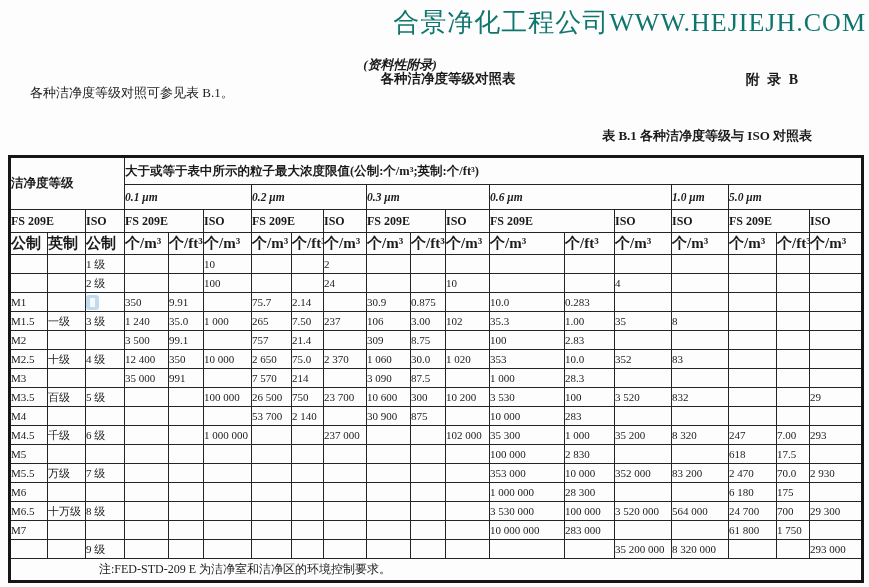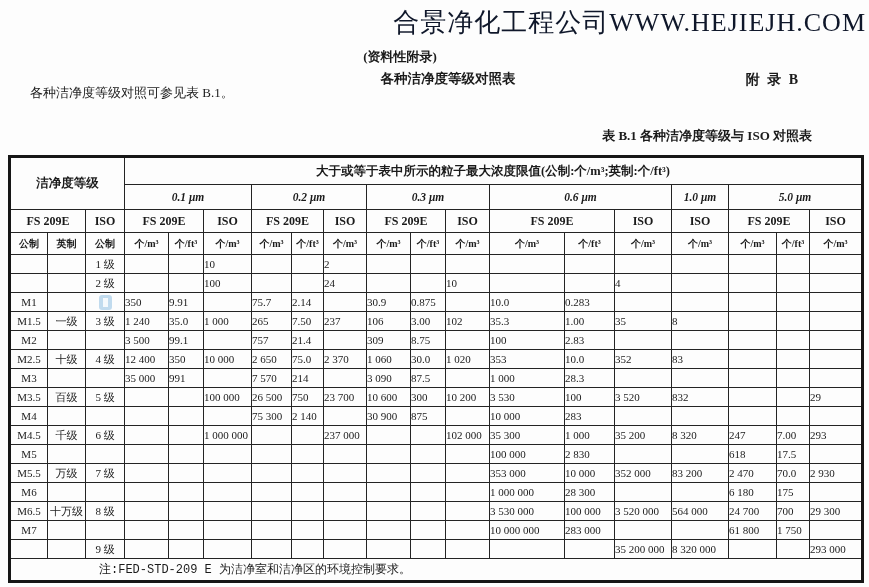--- a/index.html
+++ b/index.html
@@ -13,7 +13,7 @@
   }
   .watermark {
     position:absolute; top:5px; right:3px;
-    font-size:26px; color:#0f172a;
+    font-size:26px; color:#0f766e;
     letter-spacing:1px; white-space:nowrap;
     font-family:"Liberation Serif", serif;
   }

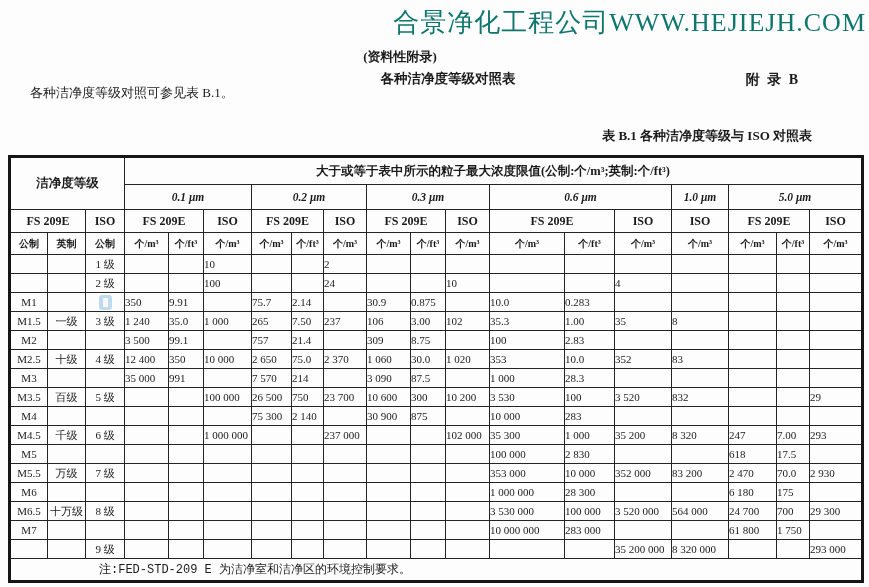--- a/index.html
+++ b/index.html
@@ -18,7 +18,7 @@
     font-family:"Liberation Serif", serif;
   }
   .t-appendix  { position:absolute; left:0; top:26px;  width:800px; text-align:right; font-weight:bold; font-size:14px; letter-spacing:2px;margin-top:45px; }
-  .t-sub       { position:absolute; left:0; top:48px;  width:800px; text-align:center; font-weight:bold; font-size:13px; }
+  .t-sub       { position:absolute; left:0; top:56px;  width:800px; text-align:center; font-weight:bold; font-size:13px;font-style:italic; }
   .t-heading   { position:absolute; left:0; top:70px;  width:800px; text-align:center; font-weight:bold; font-size:13.5px;padding-left:48px; }
   .t-para      { position:absolute; left:30px; top:84px; font-size:13px;text-align:center; }
   .t-caption   { position:absolute; left:12px; top:127px; width:800px; text-align:right; font-weight:bold; font-size:13px; }

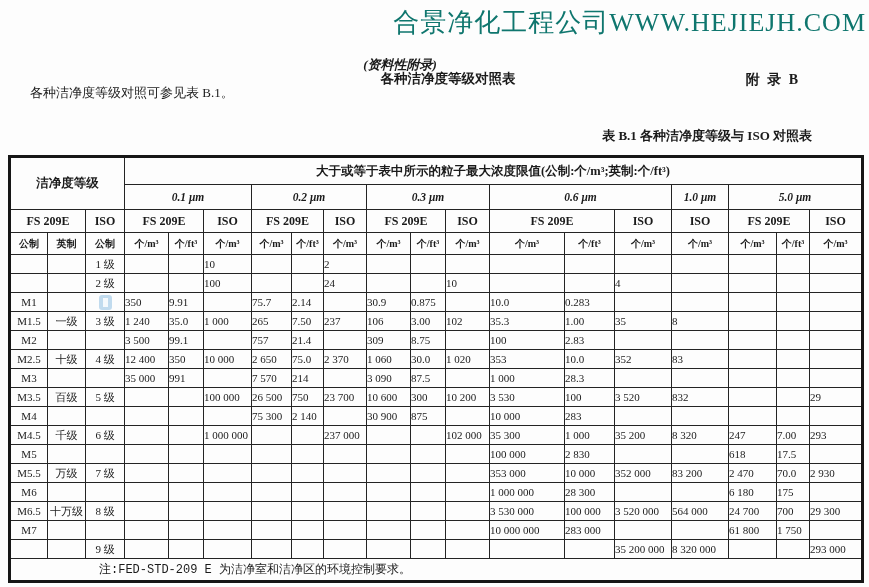--- a/index.html
+++ b/index.html
@@ -37,7 +37,7 @@
     overflow:hidden;
     white-space:nowrap;
   }
-  .doc-table thead th { font-weight:bold; text-align:center; }
+  .doc-table thead th { font-weight:bold; text-align:left; }
   tr.hr1 { height:28px; }  tr.hr1 th { font-size:12.5px; }
   tr.hr2 { height:25px;font-style:italic; }  tr.hr2 th { font-size:11.5px; }
   tr.hr3 { height:23px; }  tr.hr3 th { font-size:12px; }

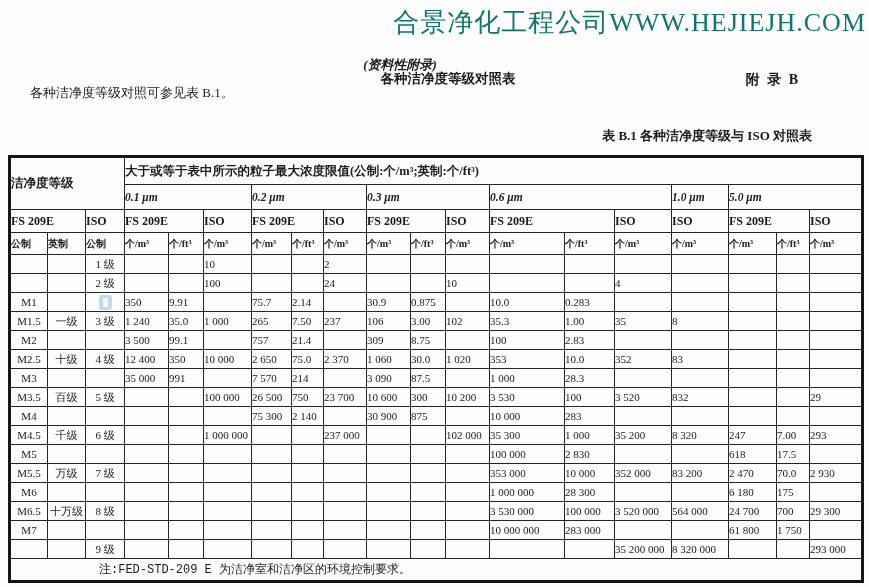--- a/index.html
+++ b/index.html
@@ -41,7 +41,7 @@
   tr.hr1 { height:28px; }  tr.hr1 th { font-size:12.5px; }
   tr.hr2 { height:25px;font-style:italic; }  tr.hr2 th { font-size:11.5px; }
   tr.hr3 { height:23px; }  tr.hr3 th { font-size:12px; }
-  tr.hr4 { height:22px; }  tr.hr4 th { font-size:10px; }
+  tr.hr4 { height:22px; }  tr.hr4 th { font-size:15px; }
   tbody tr { height:19px; }
   tbody td { font-size:11px; text-align:left; padding-left:4px; }
   tbody td.cls { text-align:center; padding-left:0; }

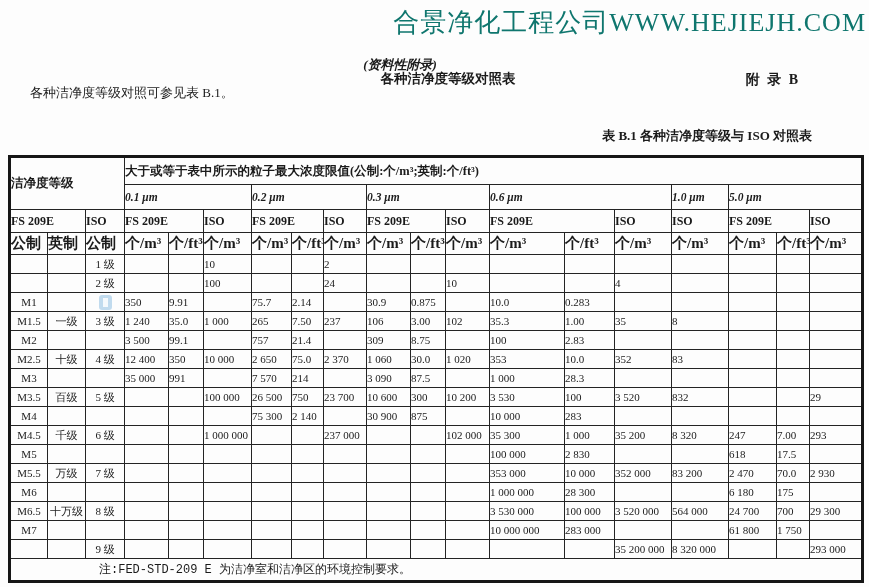--- a/index.html
+++ b/index.html
@@ -44,7 +44,7 @@
   tr.hr4 { height:22px; }  tr.hr4 th { font-size:15px; }
   tbody tr { height:19px; }
   tbody td { font-size:11px; text-align:left; padding-left:4px; }
-  tbody td.cls { text-align:center; padding-left:0; }
+  tbody td.cls { text-align:left; padding-left:0; }
   tr.note-row { height:23px;font-family:Liberation Mono, monospace; }
   tr.note-row td { font-size:12px; padding-left:88px; text-align:left; }
   .badge {

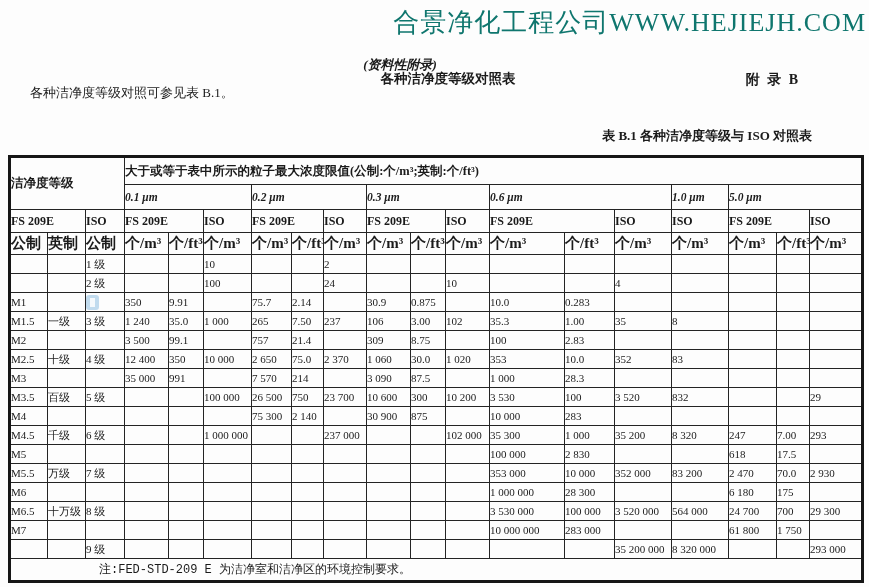--- a/index.html
+++ b/index.html
@@ -316,7 +316,7 @@
         <td></td>
         <td></td>
         <td></td>
-        <td>75 300</td>
+        <td>53 700</td>
         <td>2 140</td>
         <td></td>
         <td>30 900</td>

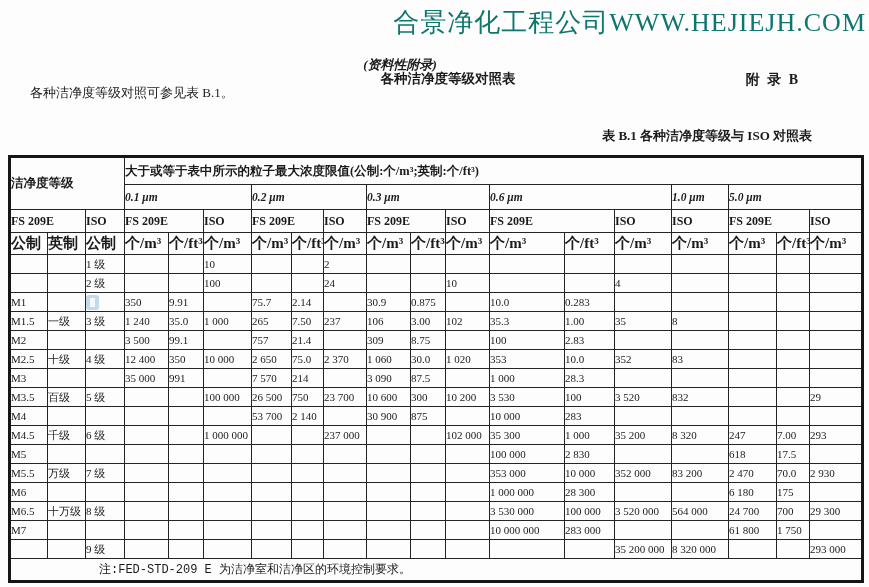--- a/index.html
+++ b/index.html
@@ -45,7 +45,7 @@
   tbody tr { height:19px; }
   tbody td { font-size:11px; text-align:left; padding-left:4px; }
   tbody td.cls { text-align:left; padding-left:0; }
-  tr.note-row { height:23px;font-family:Liberation Mono, monospace; }
+  tr.note-row { height:23px; }
   tr.note-row td { font-size:12px; padding-left:88px; text-align:left; }
   .badge {
     display:inline-block; vertical-align:middle;

